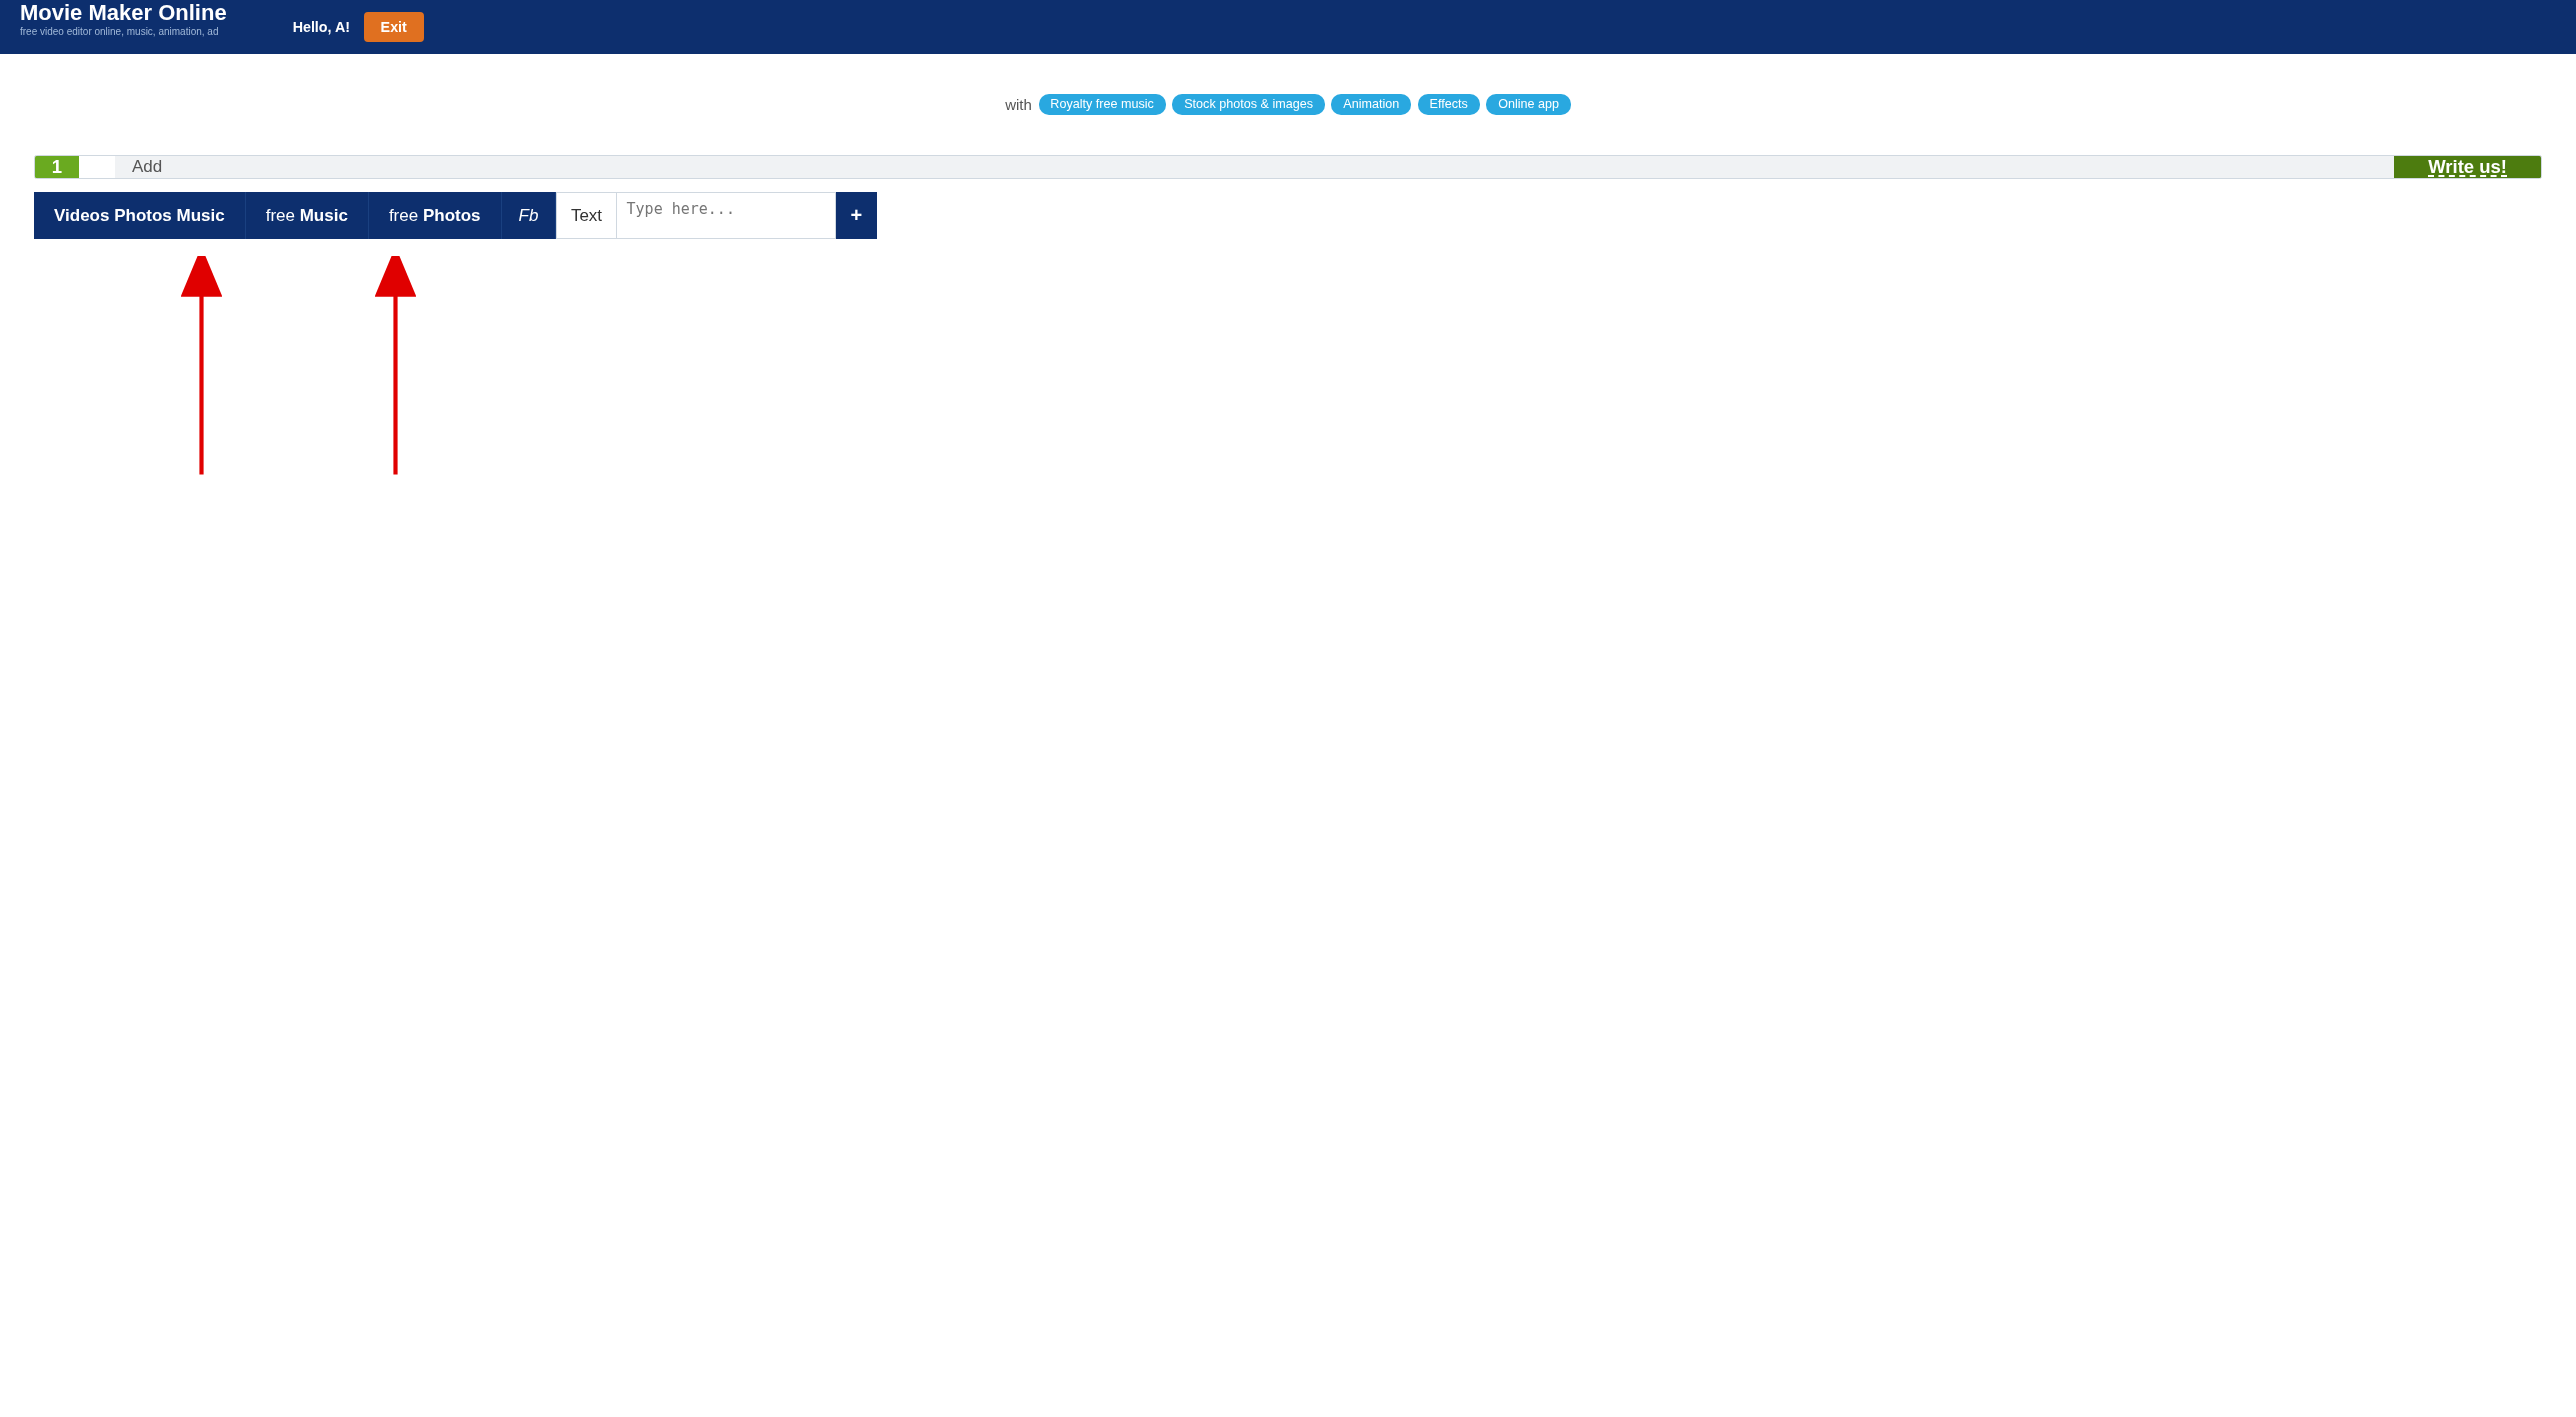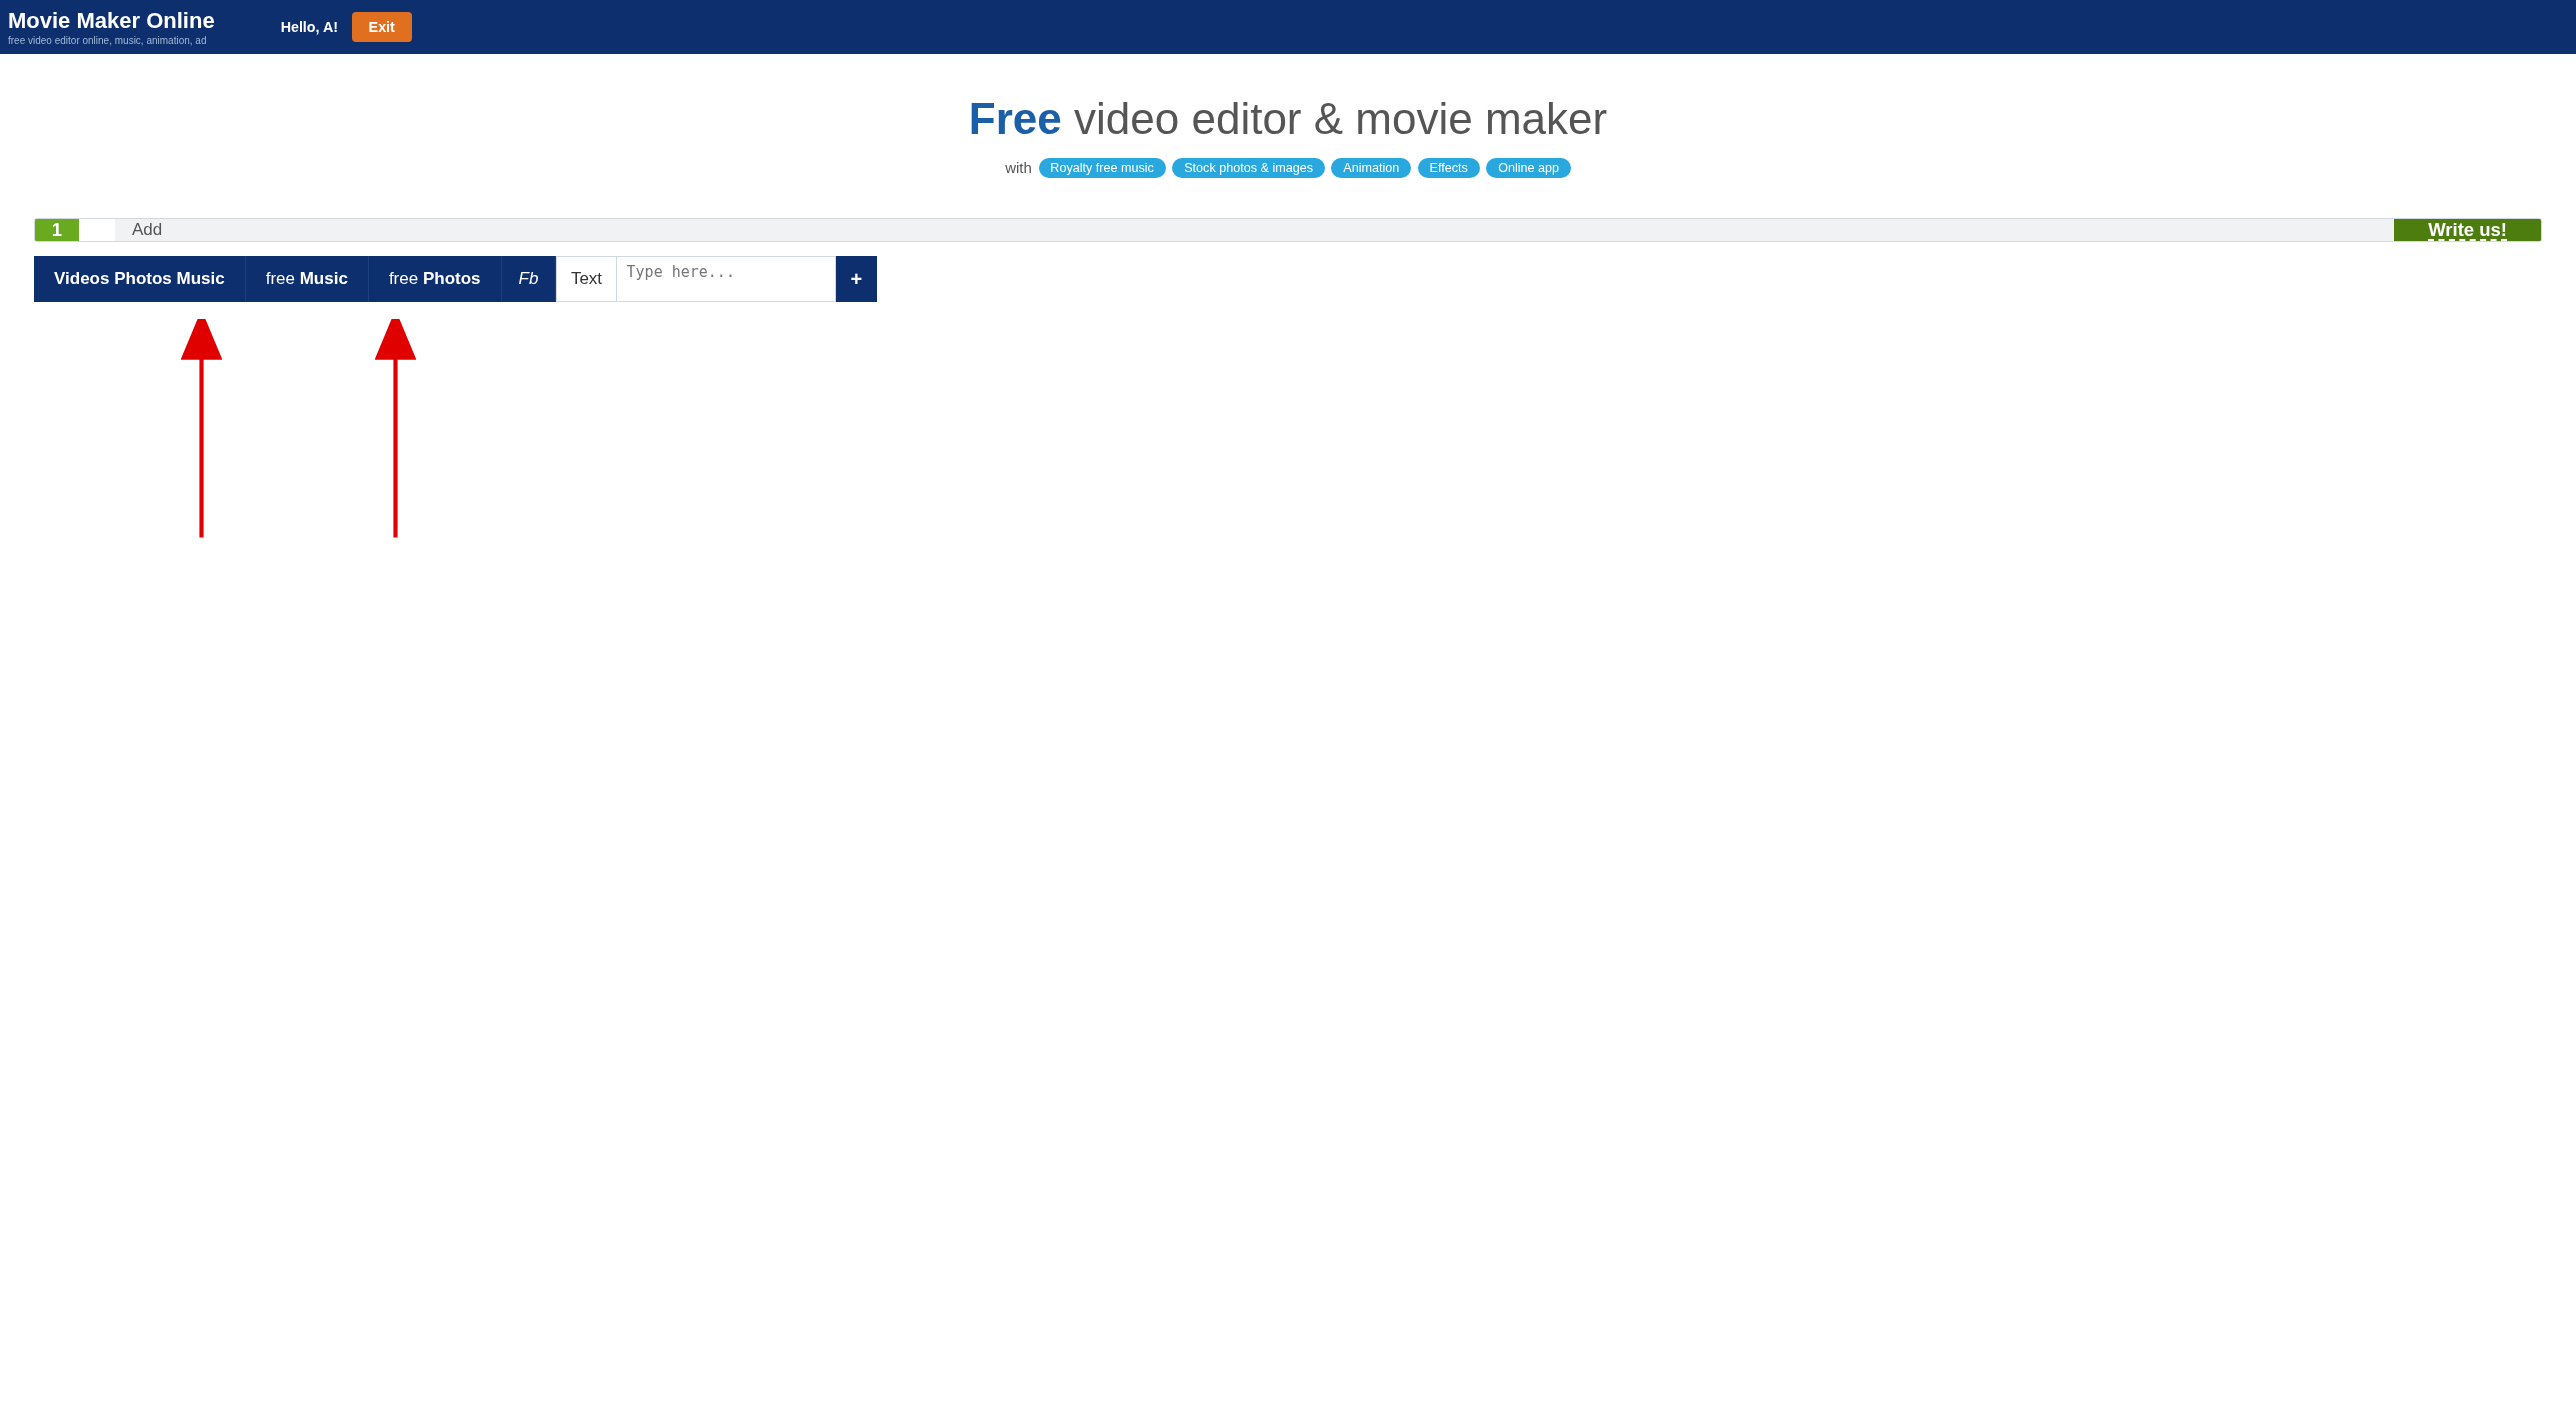--- a/index.html
+++ b/index.html
@@ -9,8 +9,7 @@
     .navbar {
       background: #0d2f6e;
       display: flex;
-      align-items: center;
-      padding: 0 8px;
+      padding: 0 20px;
       height: 54px;
     }
     .navbar-brand {

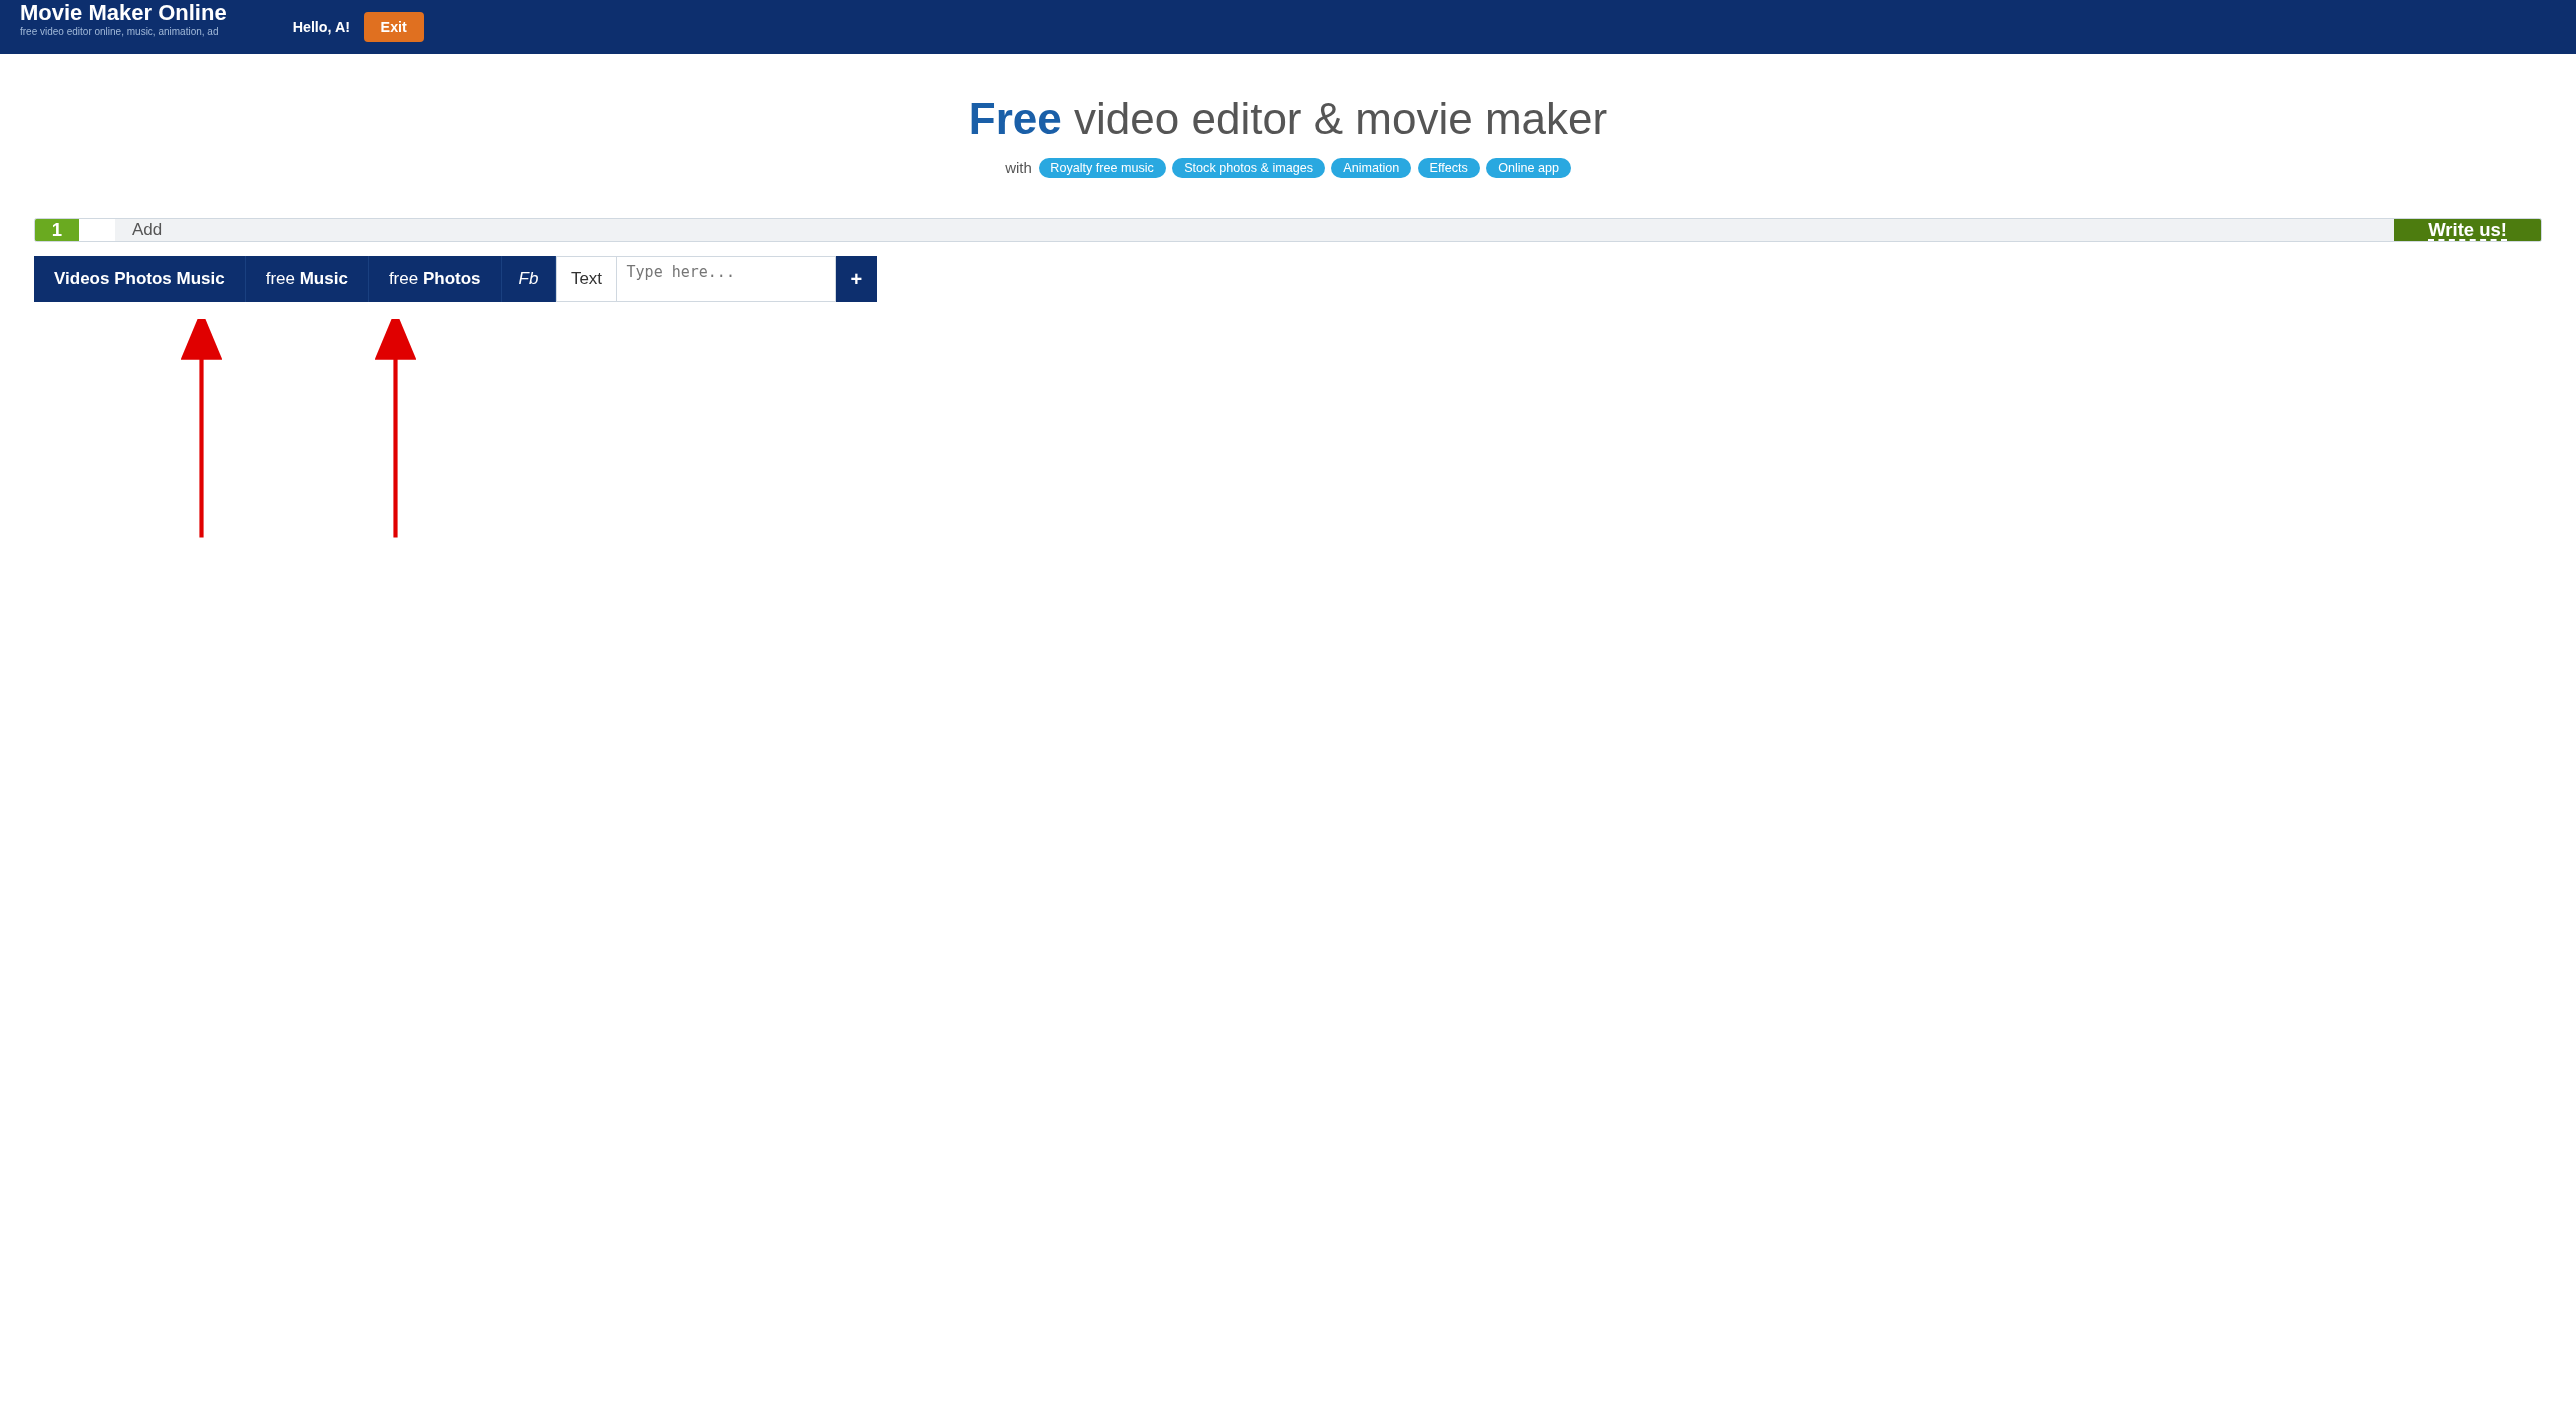--- a/index.html
+++ b/index.html
@@ -231,9 +231,6 @@
 </nav>
 
 <section class="hero">
-  <h1 class="hero-title">
-    <strong>Free</strong><span> video editor &amp; movie maker</span>
-  </h1>
   <div class="hero-subtitle">
     <span class="with-text">with</span>
     <span class="badge">Royalty free music</span>

